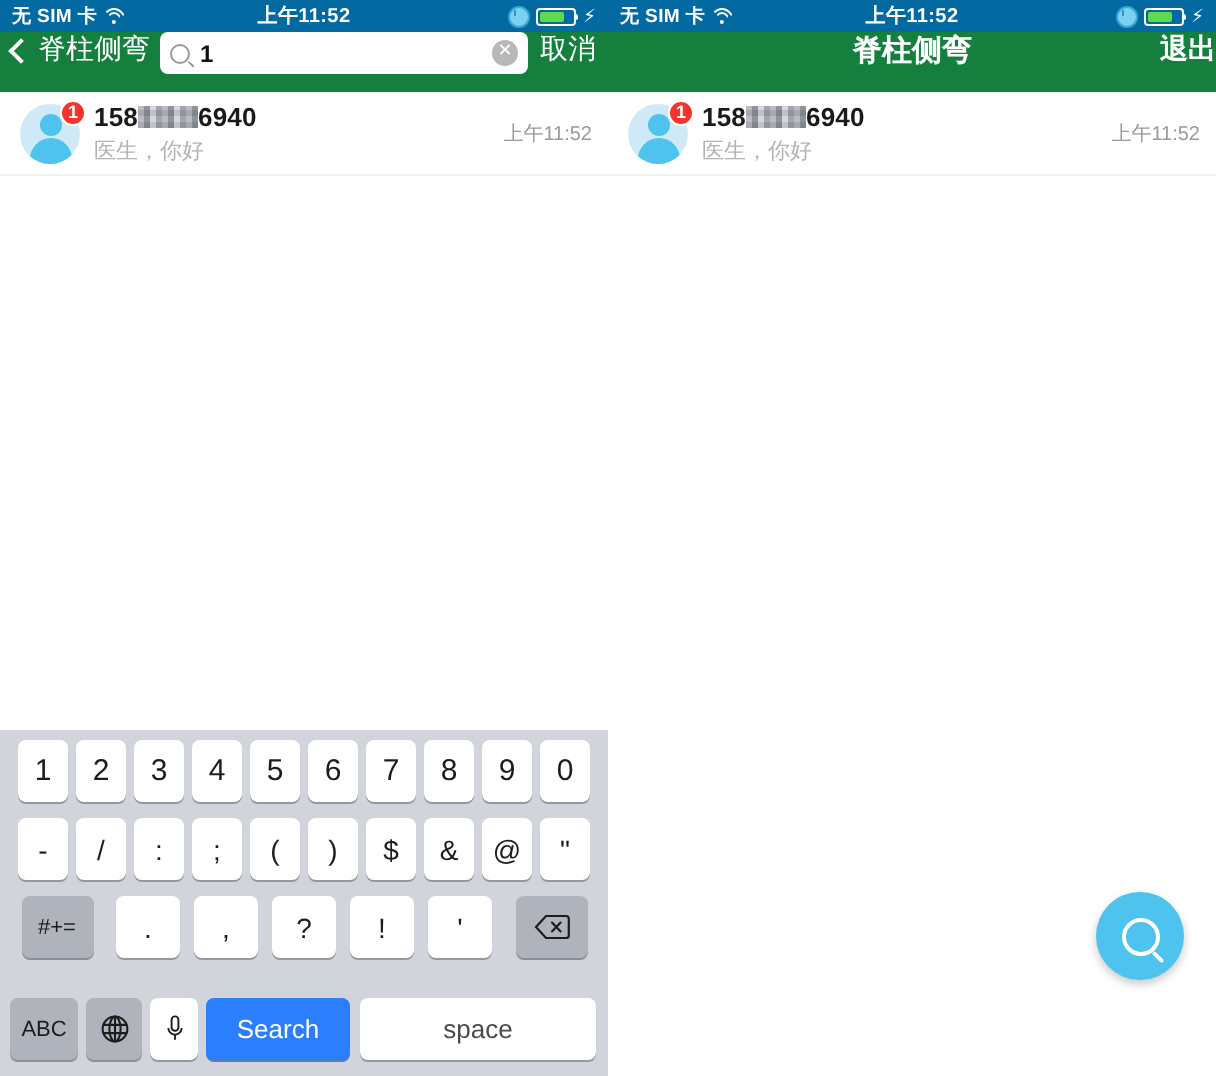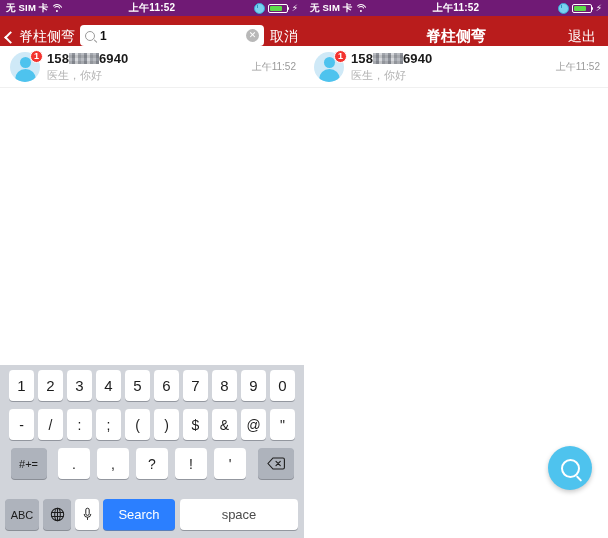--- a/index.html
+++ b/index.html
@@ -28,7 +28,7 @@
   
   .statusbar {
     height: 16px;
-    background: #701a75;
+    background: #0369a1;
     display: flex;
     align-items: center;
     padding: 0 6px;

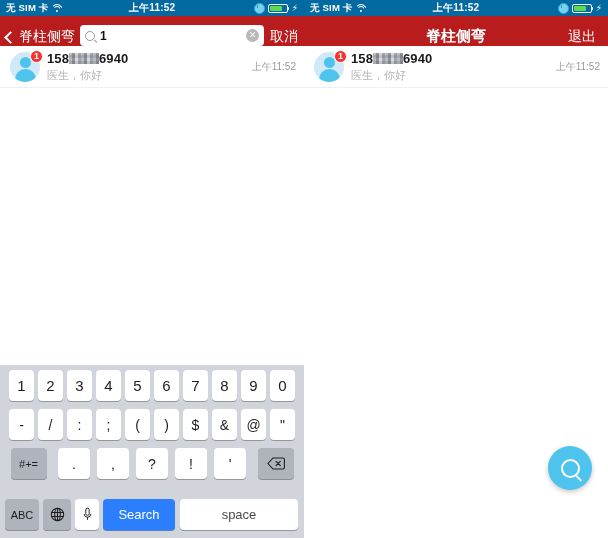--- a/index.html
+++ b/index.html
@@ -124,9 +124,9 @@
   
   .navbar {
     height: 30px;
-    background: #b91c1c;
-    display: flex;
-    align-items: flex-end;
+    background: #15803d;
+    display: flex;
+    align-items: flex-start;
     color: #ffffff;
     box-sizing: border-box;
     position: relative;

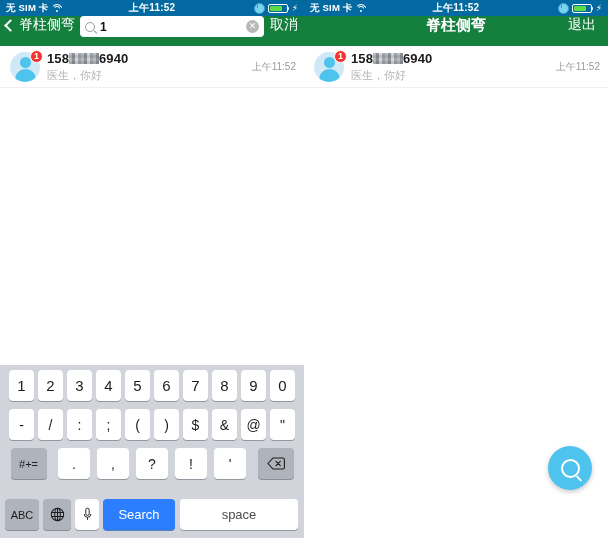--- a/index.html
+++ b/index.html
@@ -213,10 +213,11 @@
   }
   .nav-right-action {
     position: absolute;
-    right: 12px;
+    right: 0;
     font-size: 14px;
     color: #ffffff;
     cursor: pointer;
+    font-weight: bold;
   }
 
   

